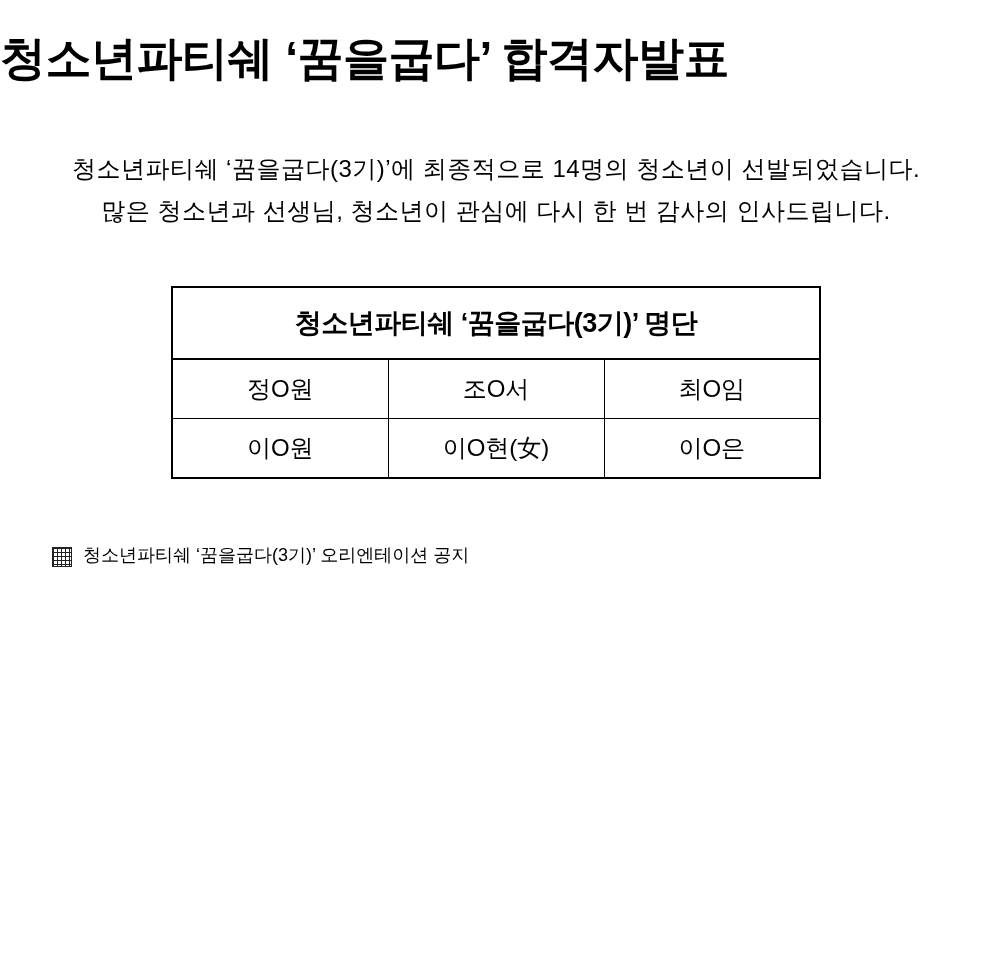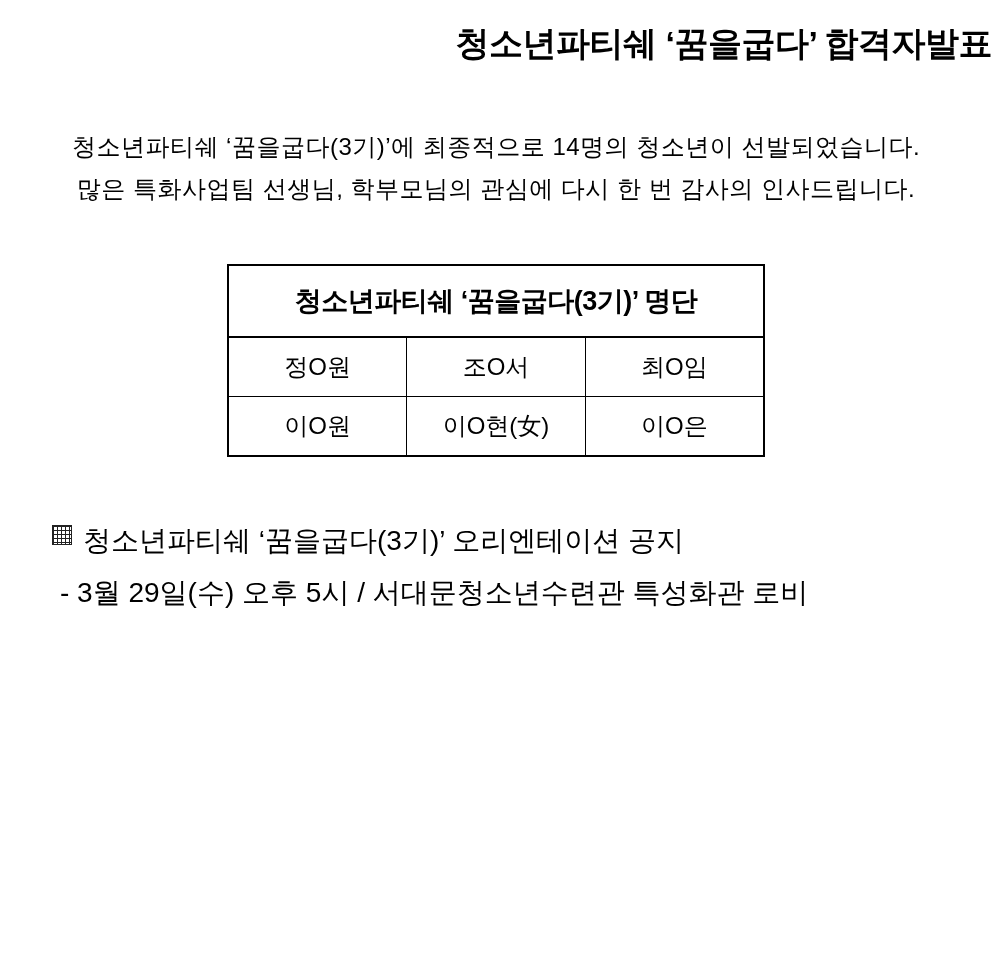--- a/index.html
+++ b/index.html
@@ -23,8 +23,8 @@
 
   
   .title {
-    text-align: right;
-    font-size: 34px;
+    text-align: left;
+    font-size: 46px;
     font-weight: bold;
     letter-spacing: -0.5px;
     line-height: 1.2;

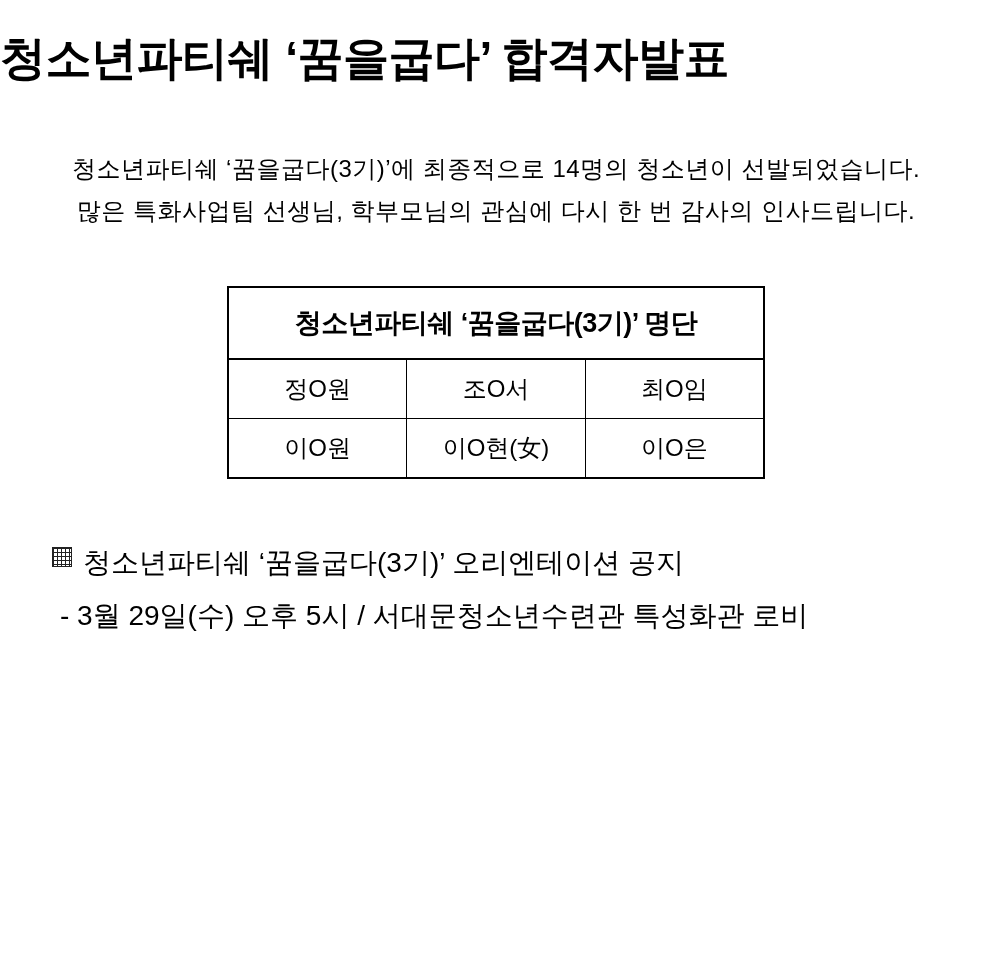--- a/index.html
+++ b/index.html
@@ -123,7 +123,7 @@
 
   <div class="intro">
     <span class="line">청소년파티쉐 ‘꿈을굽다(3기)’에 최종적으로 14명의 청소년이 선발되었습니다.</span>
-    <span class="line">많은 특화사업팀 선생님, 학부모님의 관심에 다시 한 번 감사의 인사드립니다.</span>
+    <span class="line">많은 청소년과 선생님, 청소년이 관심에 다시 한 번 감사의 인사드립니다.</span>
   </div>
 
   <div class="table-wrap">

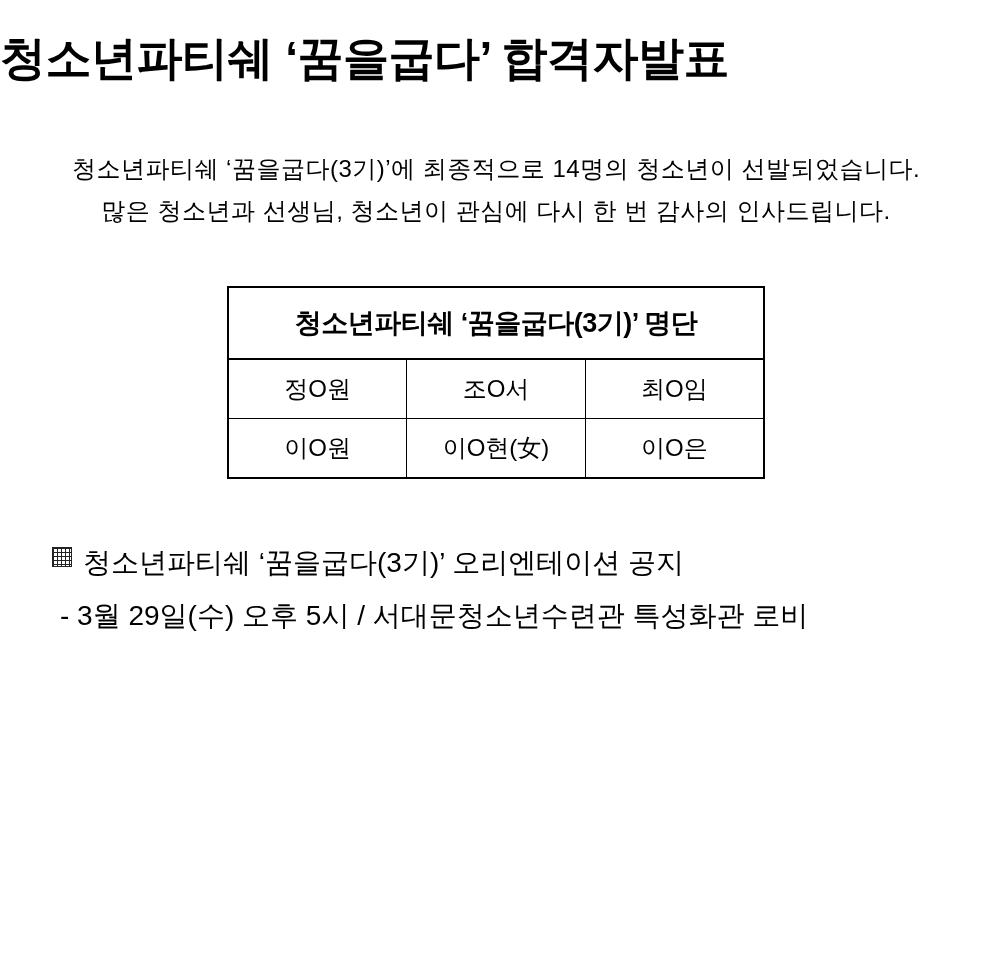--- a/index.html
+++ b/index.html
@@ -47,7 +47,7 @@
   
   .table-wrap {
     margin: 54px auto 0 auto;
-    width: 538px;
+    width: 650px;
   }
   table.names {
     border-collapse: collapse;

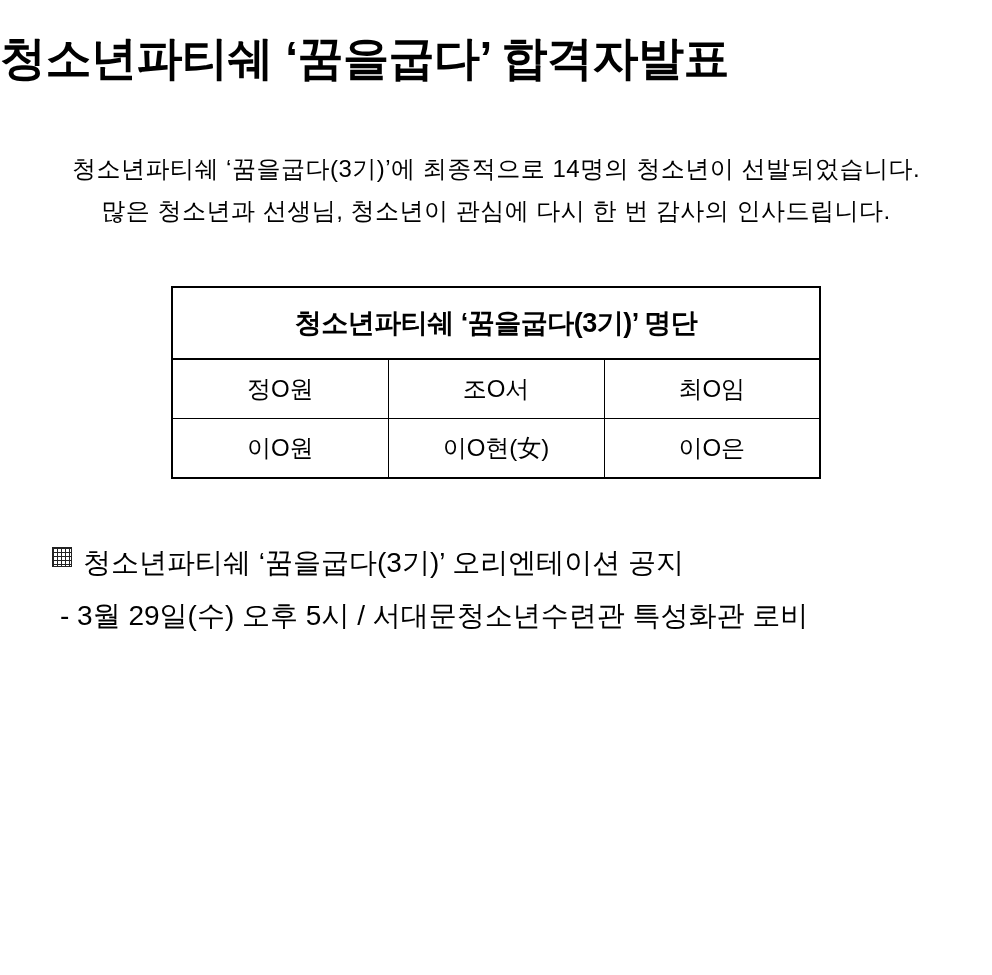--- a/index.html
+++ b/index.html
@@ -79,7 +79,7 @@
   .notes {
     margin-top: 62px;
     padding-left: 52px;
-    font-size: 28px;
+    font-size: 18px;
     line-height: 1.6;
   }
   .note-block {

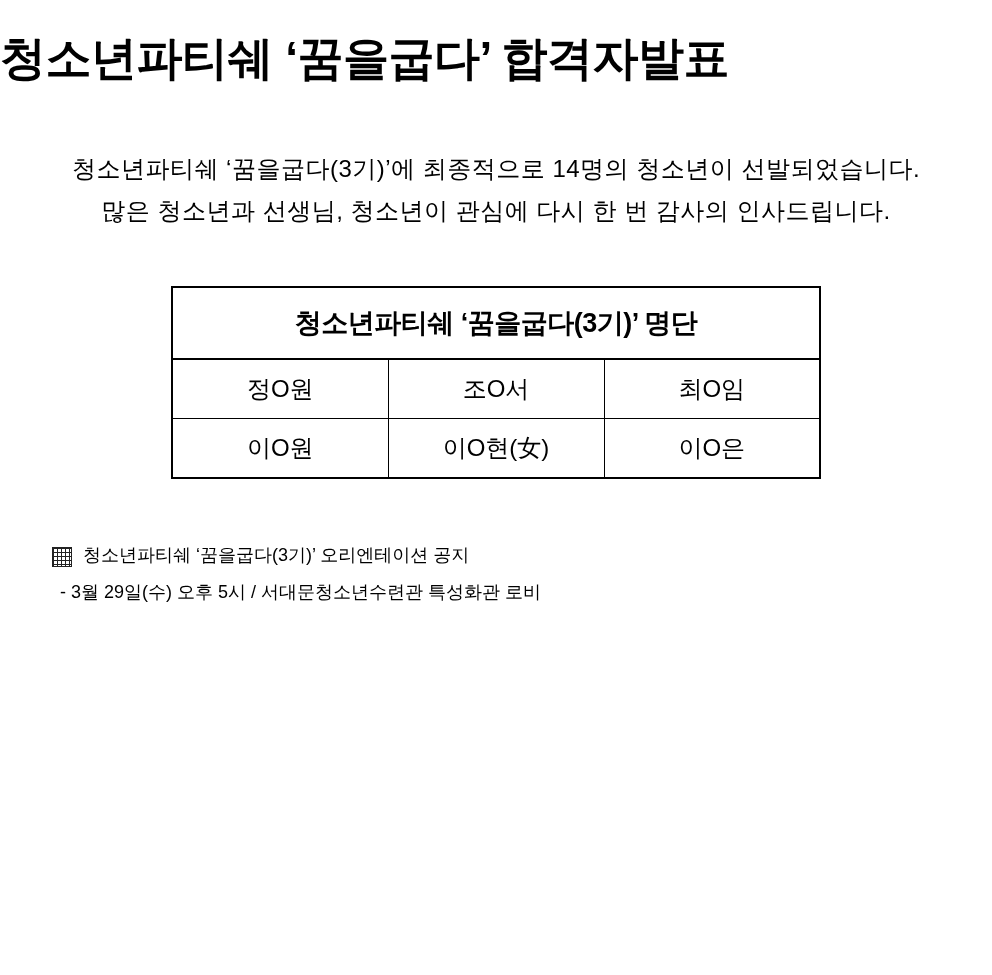--- a/index.html
+++ b/index.html
@@ -155,7 +155,6 @@
         <span class="bullet-icon"></span>
         <span>청소년파티쉐 ‘꿈을굽다(3기)’ 오리엔테이션 공지</span>
       </div>
-      <div class="sub-row">- 3월 29일(수) 오후 5시 / 서대문청소년수련관 특성화관 로비</div>
     </div>
 
 

